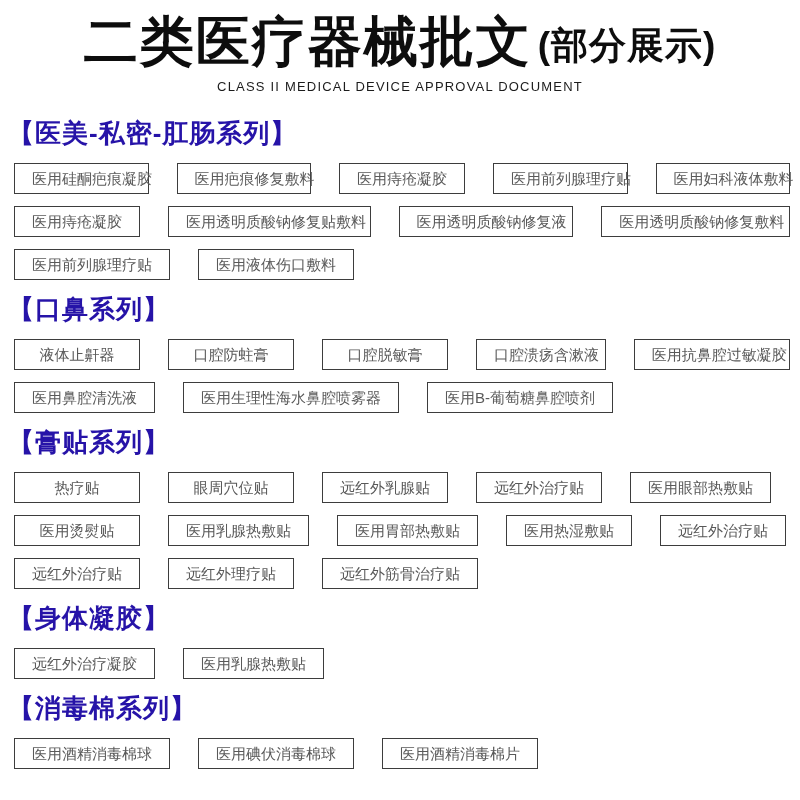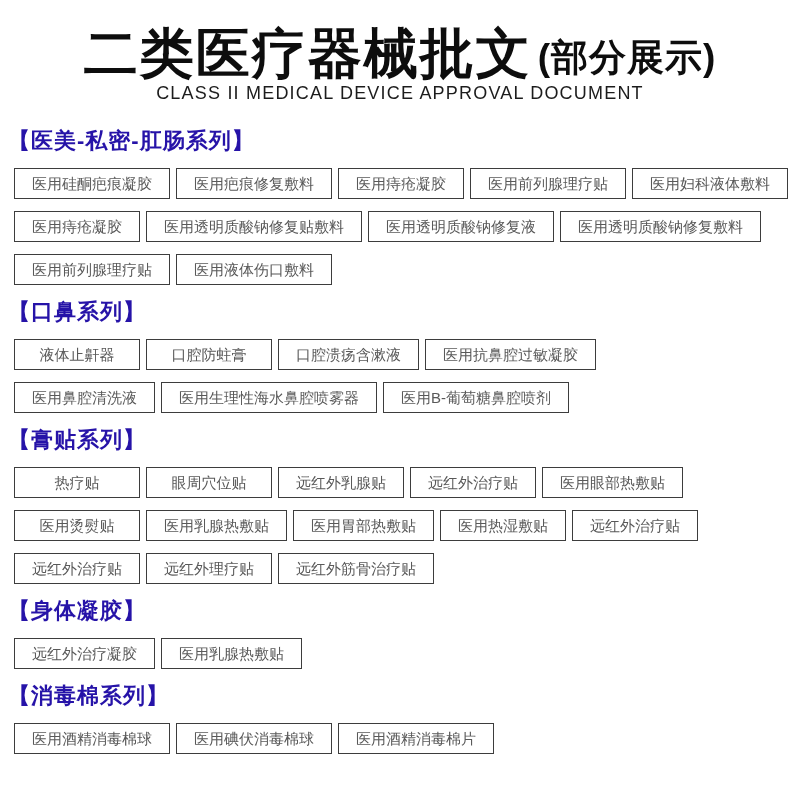--- a/index.html
+++ b/index.html
@@ -14,7 +14,7 @@
   .page{width:800px;height:800px;background:#fff;padding:0 0 0 0;}
 
   
-  .header{ text-align:center; padding-top:24px; }
+  .header{ text-align:center; padding-top:12px; }
   .title-line{
     display:flex; align-items:flex-end; justify-content:center;
     white-space:nowrap; color:var(--title-color);

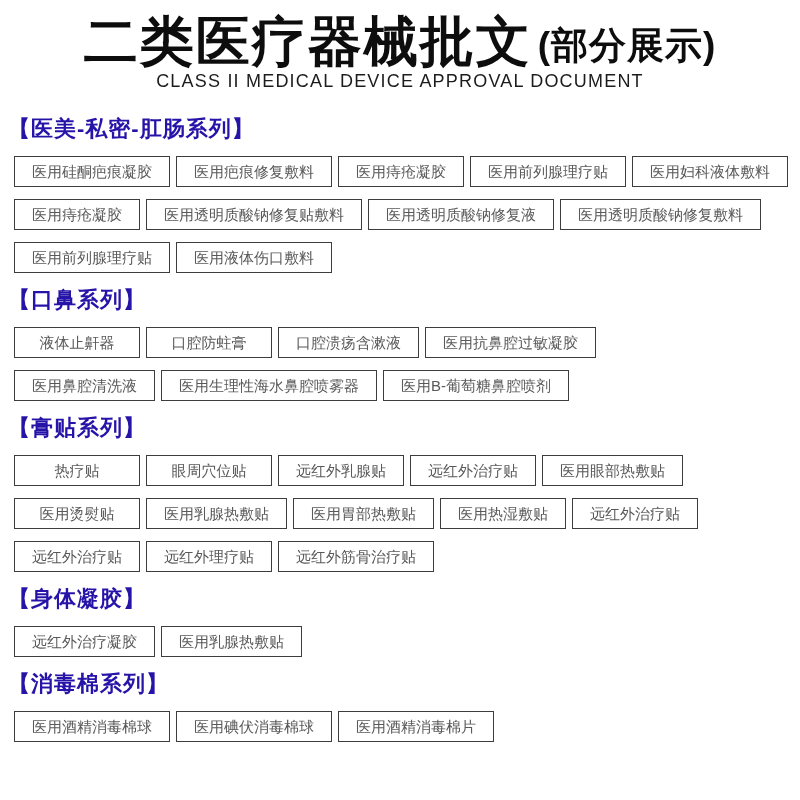--- a/index.html
+++ b/index.html
@@ -27,7 +27,8 @@
     margin-left:6px;
   }
   .subtitle{
-    font-size:18px; font-weight:500; letter-spacing:1.2px; color:#1c1c1c;
+    margin-top:8px;
+    font-size:13px; font-weight:500; letter-spacing:1.2px; color:#1c1c1c;
   }
 
   

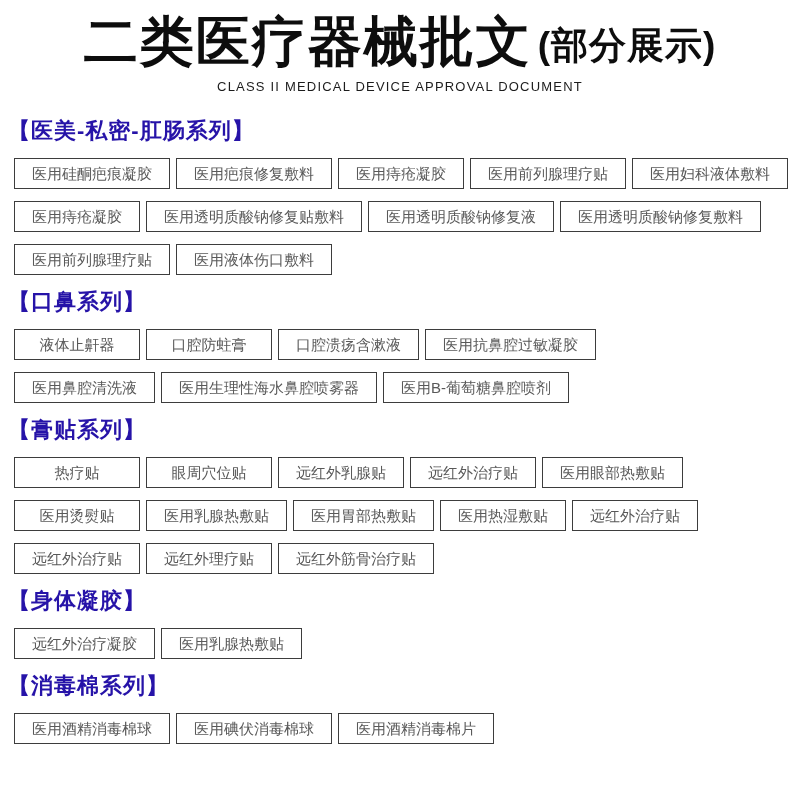--- a/index.html
+++ b/index.html
@@ -37,7 +37,7 @@
   .section:first-child{ margin-top:18px; }
   .section-heading{
     color:var(--accent);
-    font-size:22px; font-weight:800; letter-spacing:1px;
+    font-size:26px; font-weight:800; letter-spacing:1px;
     margin:0 0 12px 0;
   }
   .row{

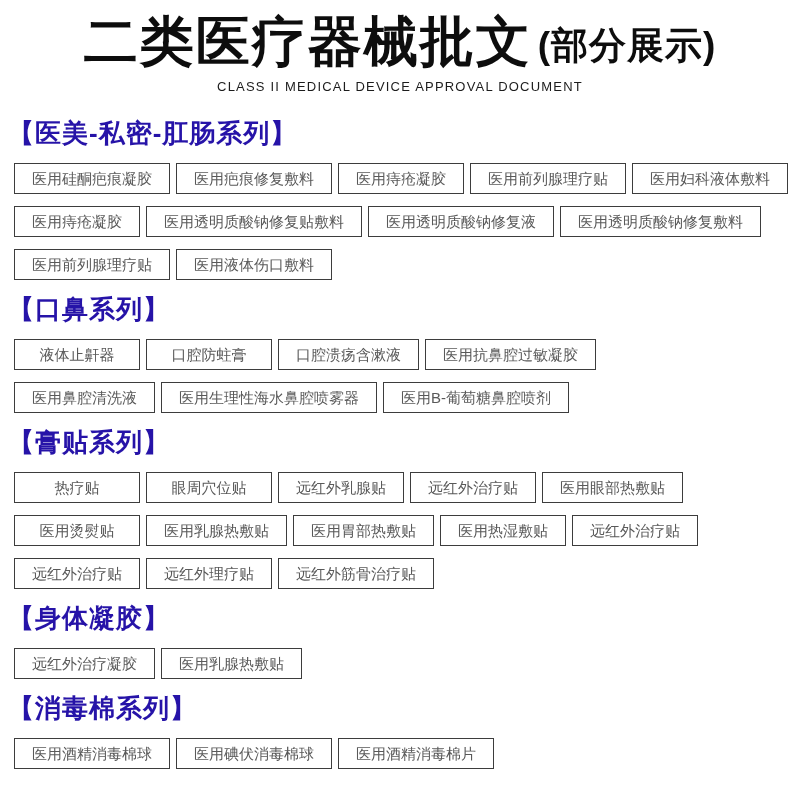--- a/index.html
+++ b/index.html
@@ -41,7 +41,7 @@
     margin:0 0 12px 0;
   }
   .row{
-    display:flex; flex-wrap:nowrap; gap:6px;
+    display:flex; flex-wrap:nowrap; gap:28px;
     margin:0 0 12px 6px;
   }
   .box{

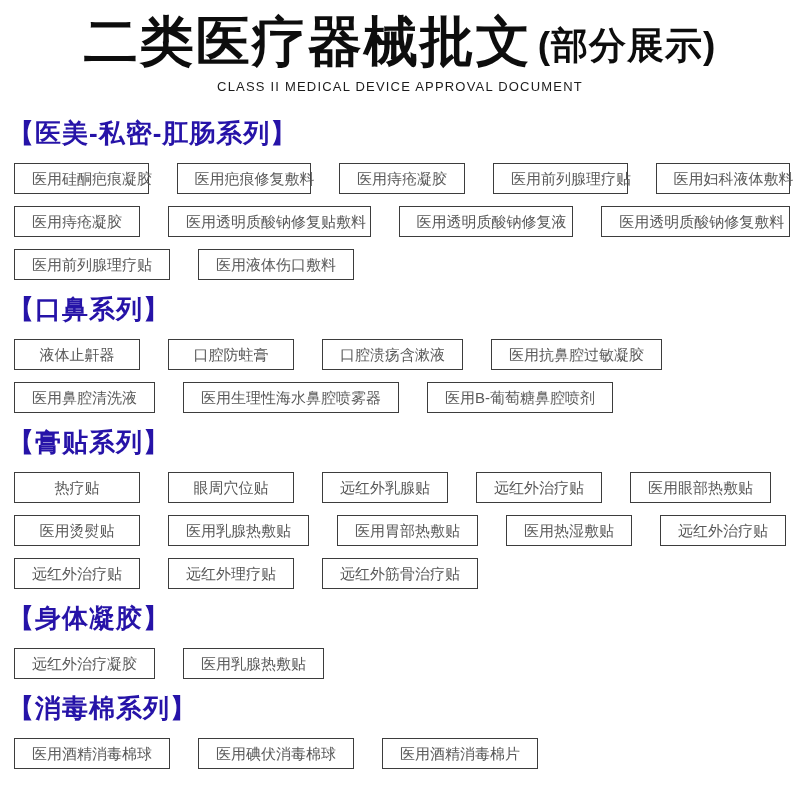--- a/index.html
+++ b/index.html
@@ -94,6 +94,7 @@
         <div class="row">
           <div class="box">液体止鼾器</div>
           <div class="box">口腔防蛀膏</div>
+          <div class="box">口腔脱敏膏</div>
           <div class="box">口腔溃疡含漱液</div>
           <div class="box">医用抗鼻腔过敏凝胶</div>
         </div>

